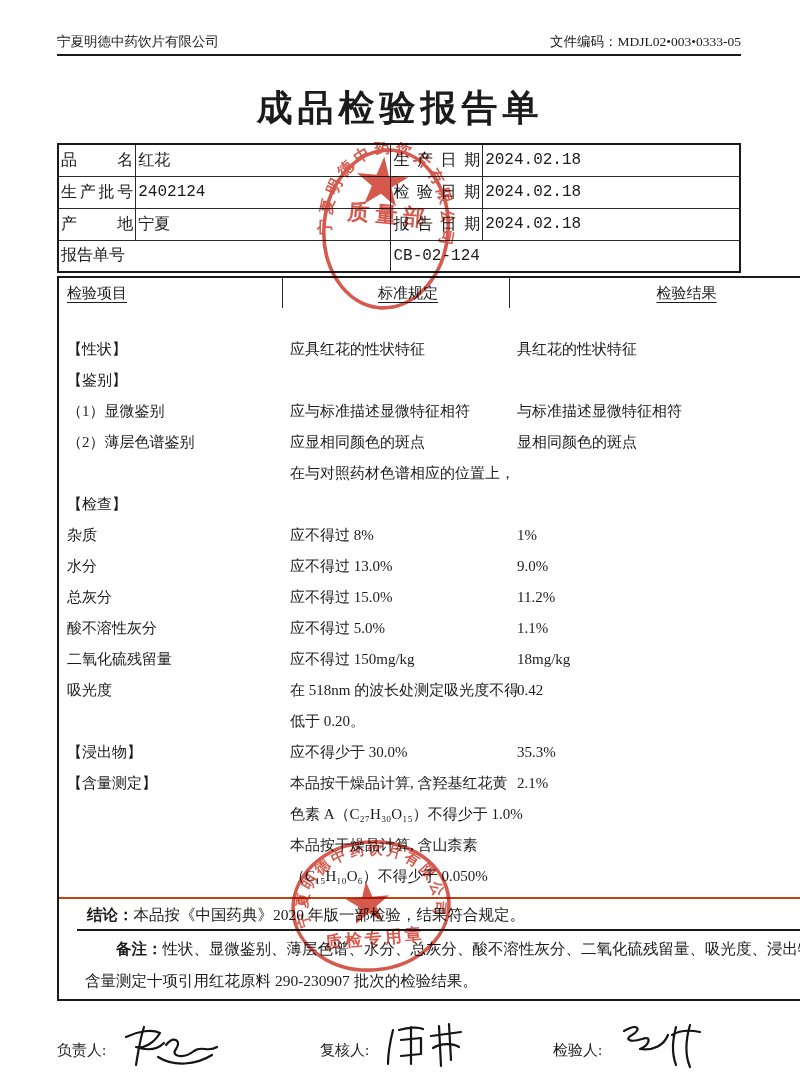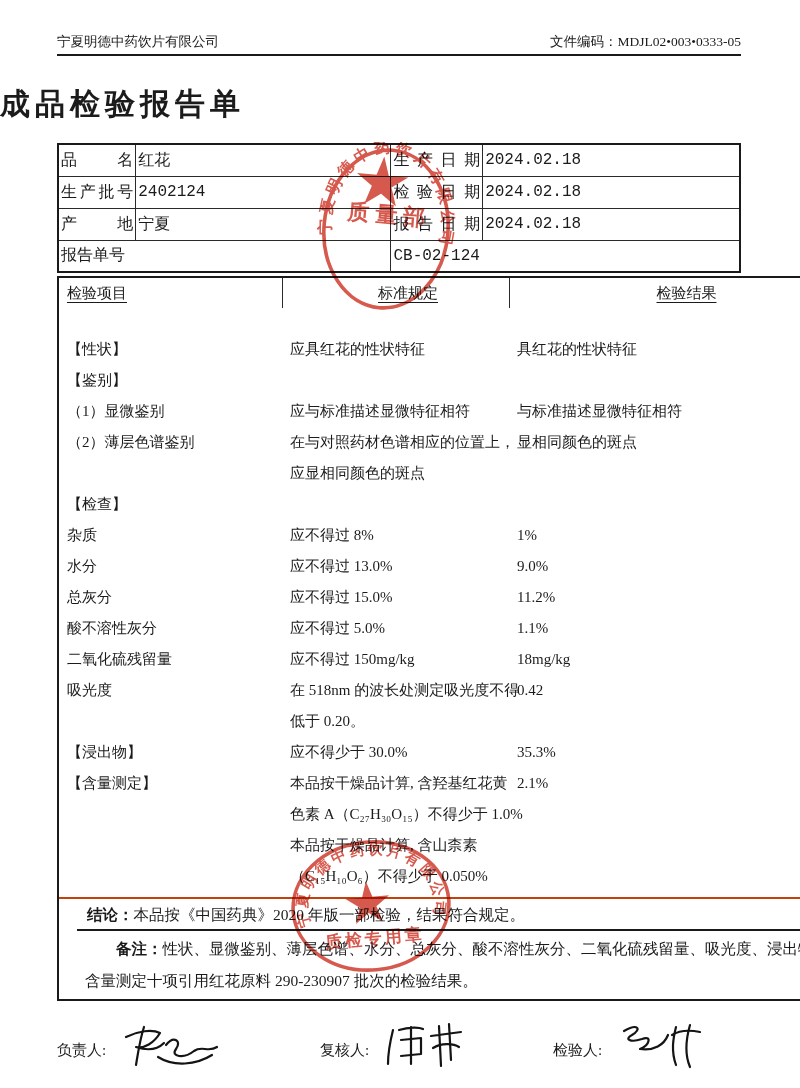--- a/index.html
+++ b/index.html
@@ -16,8 +16,8 @@
     display:flex; justify-content:space-between; font-size:13.5px; }
   .header-rule { position:absolute; left:57px; right:59px; top:54px;
     border-top:2px solid #1a1a1a; }
-  .page-title { position:absolute; left:0; right:0; top:84px; text-align:left;
-    font-size:30px; font-weight:700; letter-spacing:5px; }
+  .page-title { position:absolute; left:0; right:0; top:84px; text-align:center;
+    font-size:36px; font-weight:700; letter-spacing:5px; }
   
   table.info { position:absolute; left:57px; top:143px; width:684px;
     border-collapse:collapse; font-size:16px; }

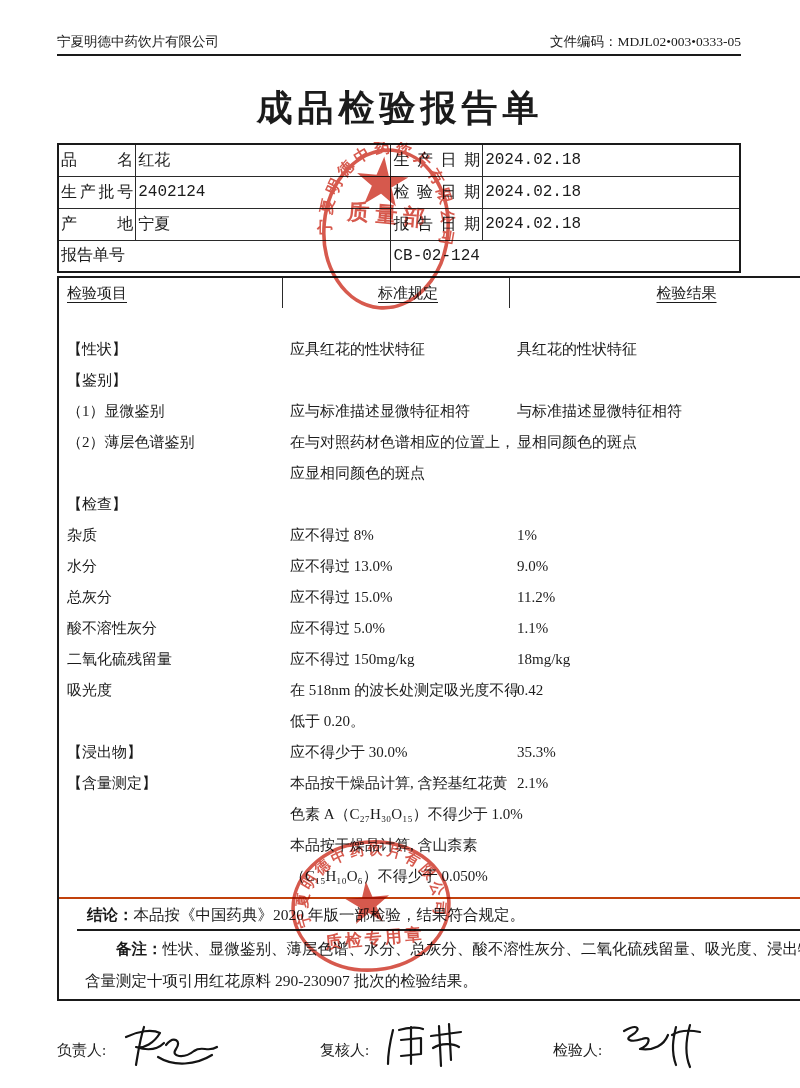--- a/index.html
+++ b/index.html
@@ -150,8 +150,8 @@
           <div class="ln">（2）薄层色谱鉴别</div>
         </div>
       <div class="cell c2">
+        <div class="ln">应显相同颜色的斑点</div>
         <div class="ln">在与对照药材色谱相应的位置上，</div>
-        <div class="ln">应显相同颜色的斑点</div>
       </div>
       <div class="cell c3">
           <div class="ln">显相同颜色的斑点</div>

